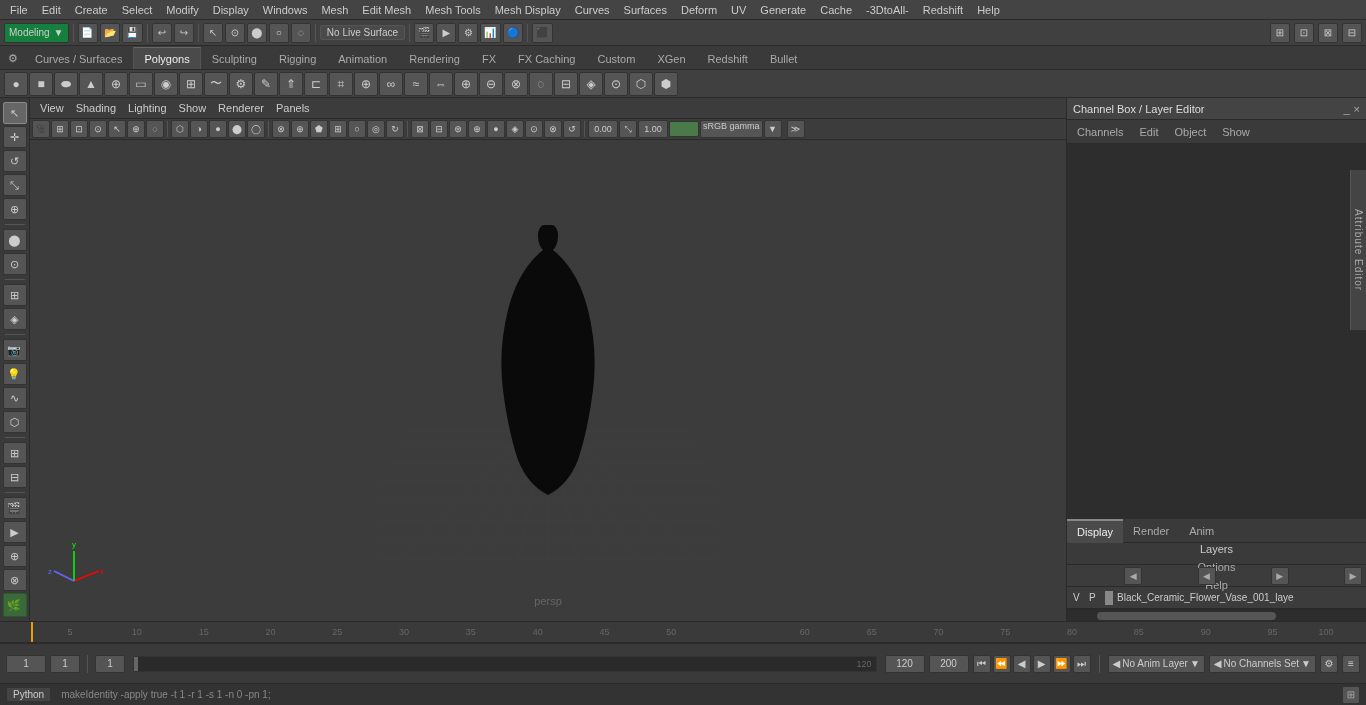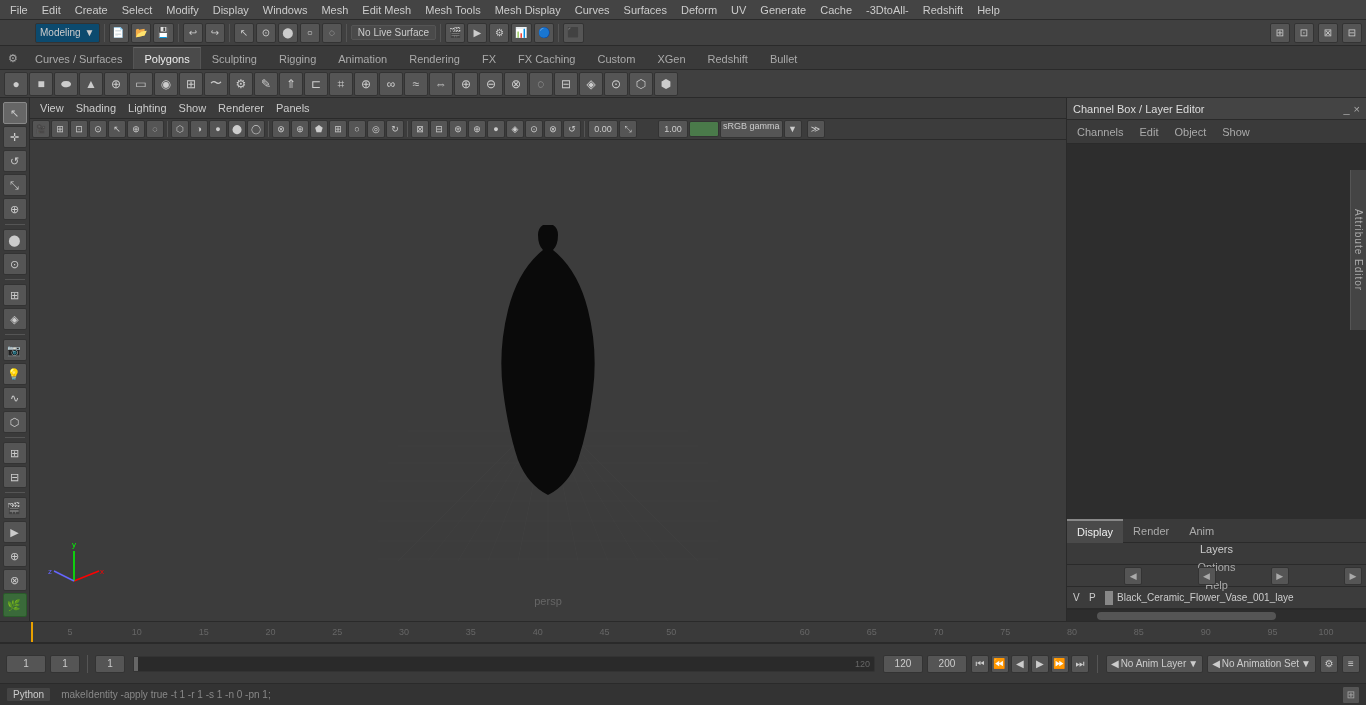--- a/index.html
+++ b/index.html
@@ -64,7 +64,7 @@
     }
     .toolbar-dropdown {
       height: 20px;
-      background: #0c4a6e;
+      background: #15803d;
       border: 1px solid #333;
       border-radius: 2px;
       color: #ccc;
@@ -75,7 +75,6 @@
       gap: 4px;
       cursor: pointer;
       white-space: nowrap;
-      margin-left: 31px;
     }
     .live-surface-btn {
       background: #4a4a4a;

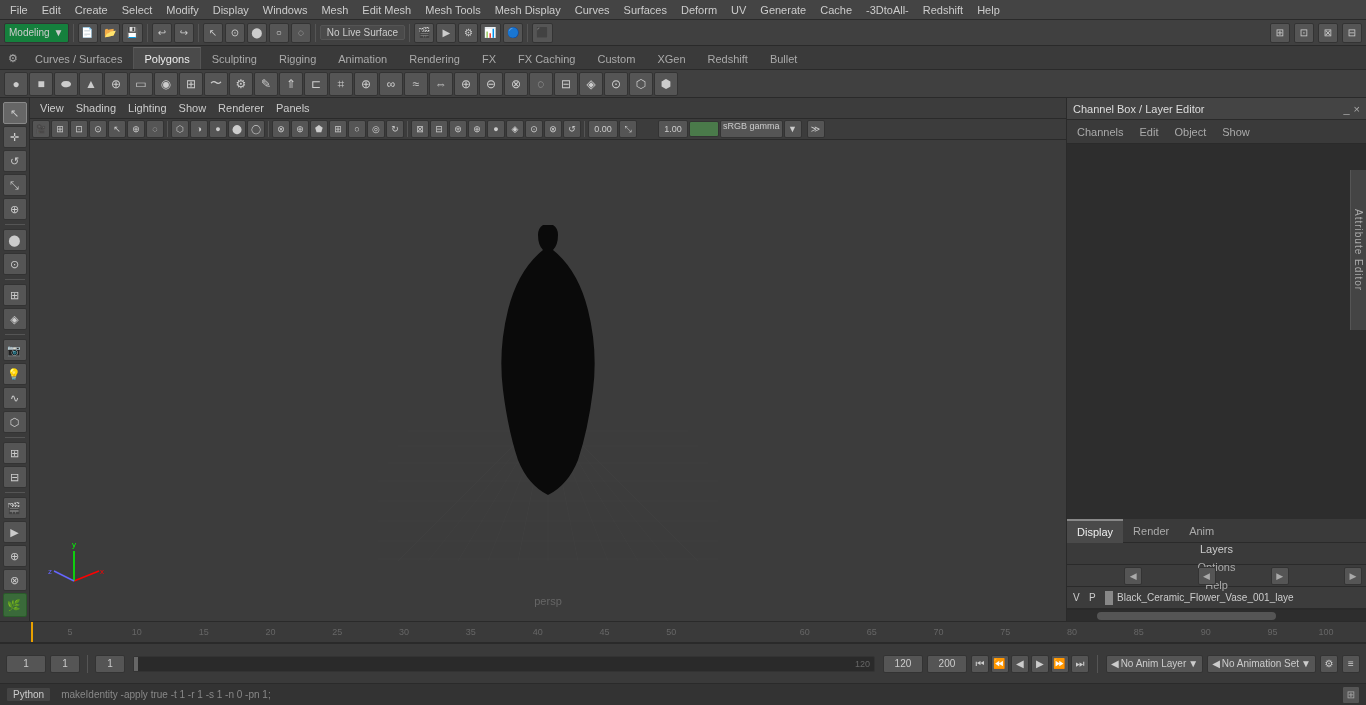--- a/index.html
+++ b/index.html
@@ -751,7 +751,7 @@
         <div style="width:1px; height:16px; background:#555; margin:0 2px;"></div>
         <div class="vp-sub-btn" style="min-width:30px;">0.00</div>
         <div class="vp-sub-btn">⤡</div>
-        <div class="vp-sub-btn" style="min-width:30px;margin-left:20px;">1.00</div>
+        <div class="vp-sub-btn" style="min-width:30px;">1.00</div>
         <div class="color-box"></div>
         <div class="gamma-select">sRGB gamma</div>
         <div class="vp-sub-btn">▼</div>

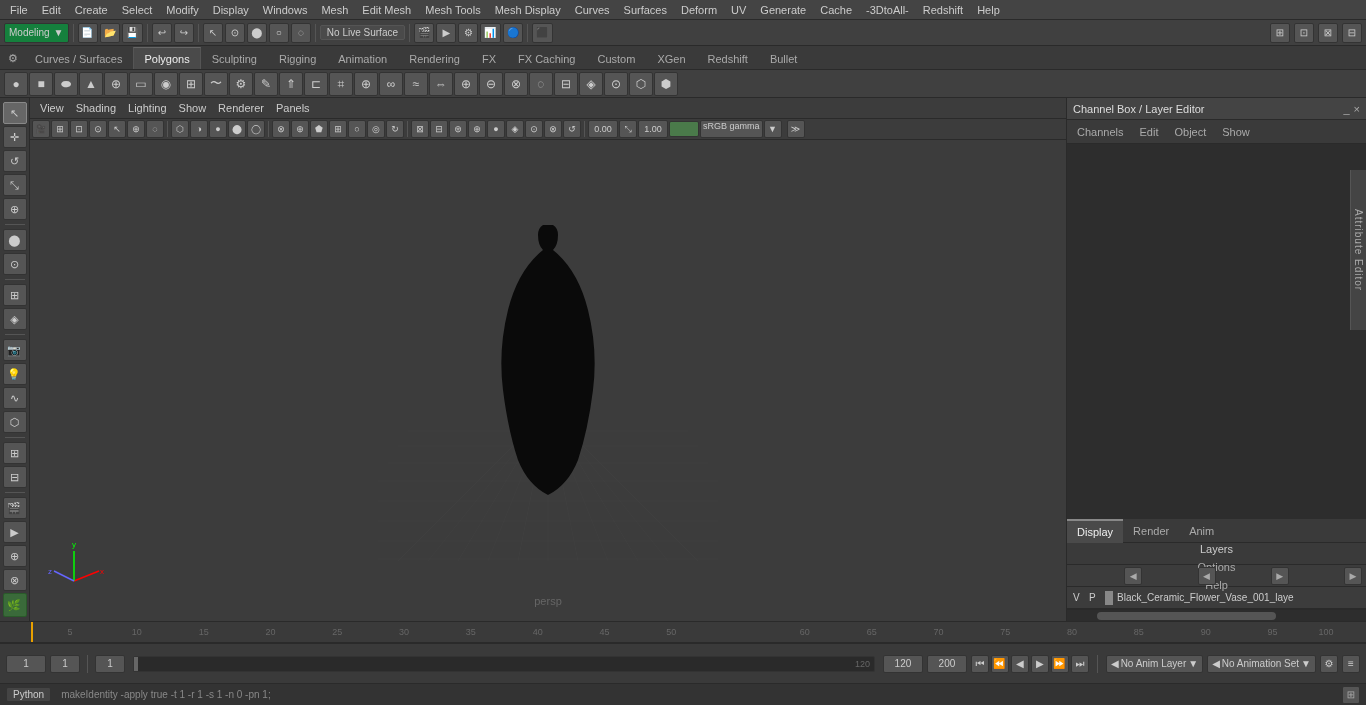--- a/index.html
+++ b/index.html
@@ -921,7 +921,7 @@
 
     <div class="bb-btn">
       <span>◀</span>
-      <span>No Animation Set</span>
+      <span>No Channels Set</span>
       <span>▼</span>
     </div>
 

